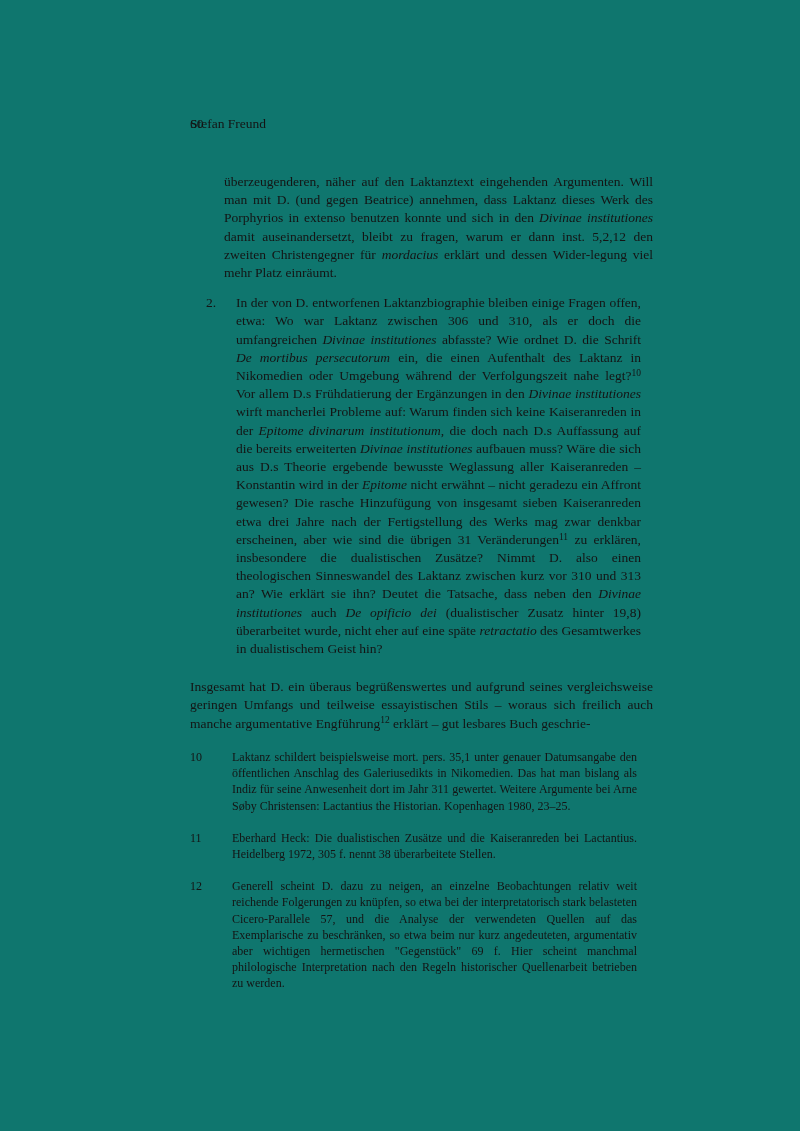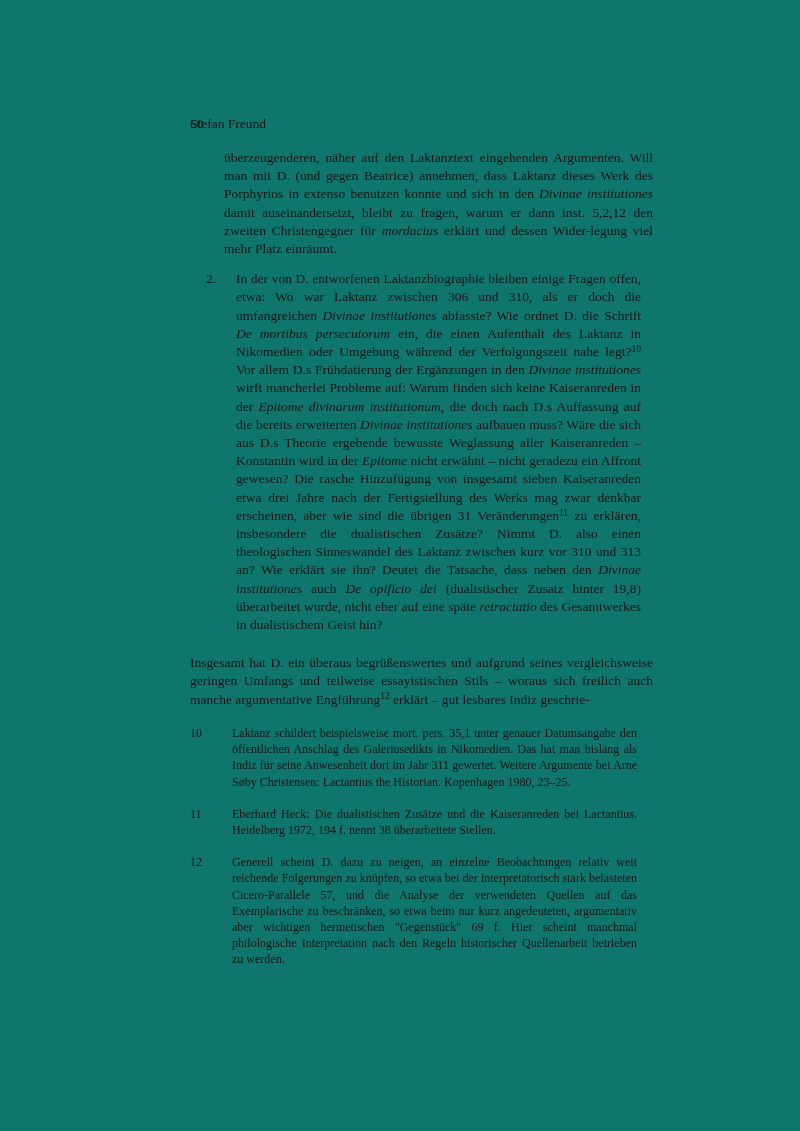--- a/index.html
+++ b/index.html
@@ -44,7 +44,7 @@
     text-align: justify;
   }
   .para-indented {
-    margin: 16px 0 0 34px;
+    margin: 40px 0 0 34px;
   }
   .list-item {
     position: relative;

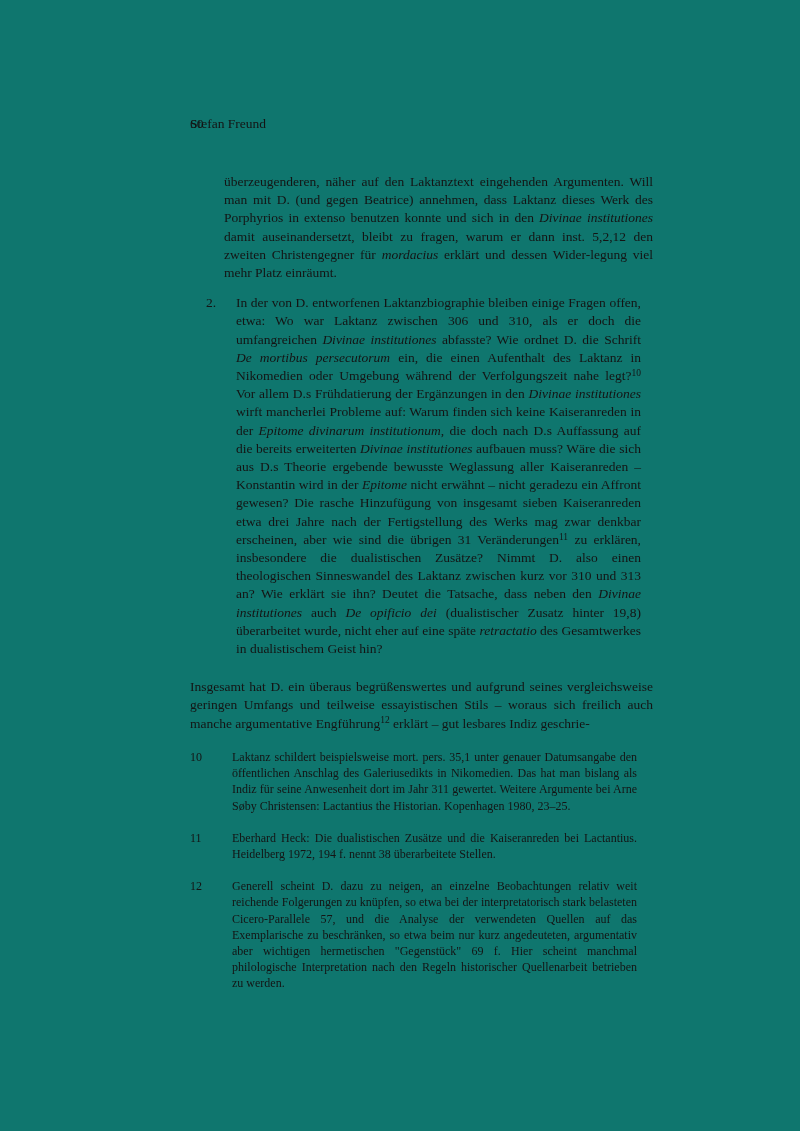--- a/index.html
+++ b/index.html
@@ -106,7 +106,7 @@
         <p class="item-text"><span>In der von D. entworfenen Laktanzbiographie bleiben einige Fragen offen, etwa: Wo war Laktanz zwischen 306 und 310, als er doch die umfangreichen </span><i>Divinae institutiones</i><span> abfasste? Wie ordnet D. die Schrift </span><i>De mortibus persecutorum</i><span> ein, die einen Aufenthalt des Laktanz in Nikomedien oder Umgebung während der Verfolgungszeit nahe legt?</span><sup>10</sup><span> Vor allem D.s Frühdatierung der Ergänzungen in den </span><i>Divinae institutiones</i><span> wirft mancherlei Probleme auf: Warum finden sich keine Kaiseranreden in der </span><i>Epitome divinarum institutionum</i><span>, die doch nach D.s Auffassung auf die bereits erweiterten </span><i>Divinae institutiones</i><span> aufbauen muss? Wäre die sich aus D.s Theorie ergebende bewusste Weglassung aller Kaiseranreden – Konstantin wird in der </span><i>Epitome</i><span> nicht erwähnt – nicht geradezu ein Affront gewesen? Die rasche Hinzufügung von insgesamt sieben Kaiseranreden etwa drei Jahre nach der Fertigstellung des Werks mag zwar denkbar erscheinen, aber wie sind die übrigen 31 Veränderungen</span><sup>11</sup><span> zu erklären, insbesondere die dualistischen Zusätze? Nimmt D. also einen theologischen Sinneswandel des Laktanz zwischen kurz vor 310 und 313 an? Wie erklärt sie ihn? Deutet die Tatsache, dass neben den </span><i>Divinae institutiones</i><span> auch </span><i>De opificio dei</i><span> (dualistischer Zusatz hinter 19,8) überarbeitet wurde, nicht eher auf eine späte </span><i>retractatio</i><span> des Gesamtwerkes in dualistischem Geist hin?</span></p>
       </div>
 
-      <p class="para-full"><span>Insgesamt hat D. ein überaus begrüßenswertes und aufgrund seines vergleichsweise geringen Umfangs und teilweise essayistischen Stils – woraus sich freilich auch manche argumentative Engführung</span><sup>12</sup><span> erklärt – gut lesbares Indiz geschrie-</span></p>
+      <p class="para-full"><span>Insgesamt hat D. ein überaus begrüßenswertes und aufgrund seines vergleichsweise geringen Umfangs und teilweise essayistischen Stils – woraus sich freilich auch manche argumentative Engführung</span><sup>12</sup><span> erklärt – gut lesbares Buch geschrie-</span></p>
     </div>
 
     <div class="footnotes">

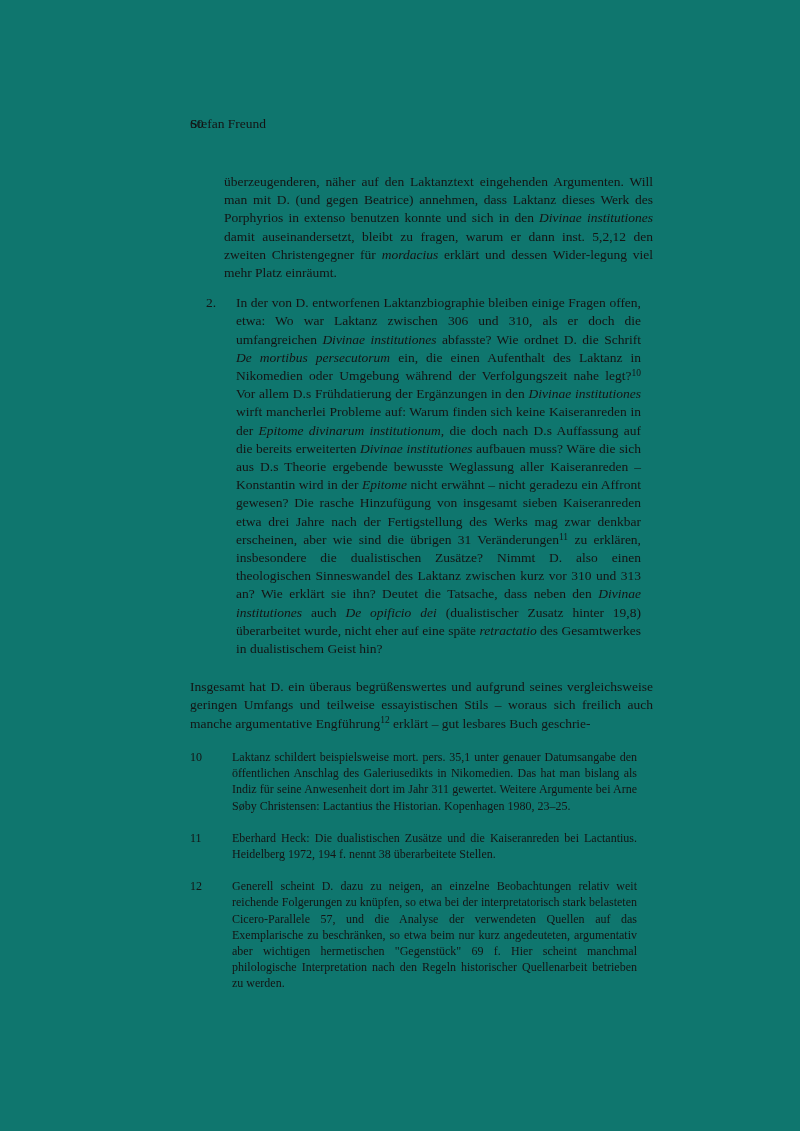--- a/index.html
+++ b/index.html
@@ -116,7 +116,7 @@
       </div>
       <div class="footnote">
         <span class="footnote-marker">11</span>
-        <p class="footnote-text"><span>Eberhard Heck: Die dualistischen Zusätze und die Kaiseranreden bei Lactantius. Heidelberg 1972, 194 f. nennt 38 überarbeitete Stellen.</span></p>
+        <p class="footnote-text"><span>Eberhard Heck: Die dualistischen Zusätze und die Kaiseranreden bei Lactantius. Heidelberg 1972, 305 f. nennt 38 überarbeitete Stellen.</span></p>
       </div>
       <div class="footnote">
         <span class="footnote-marker">12</span>

